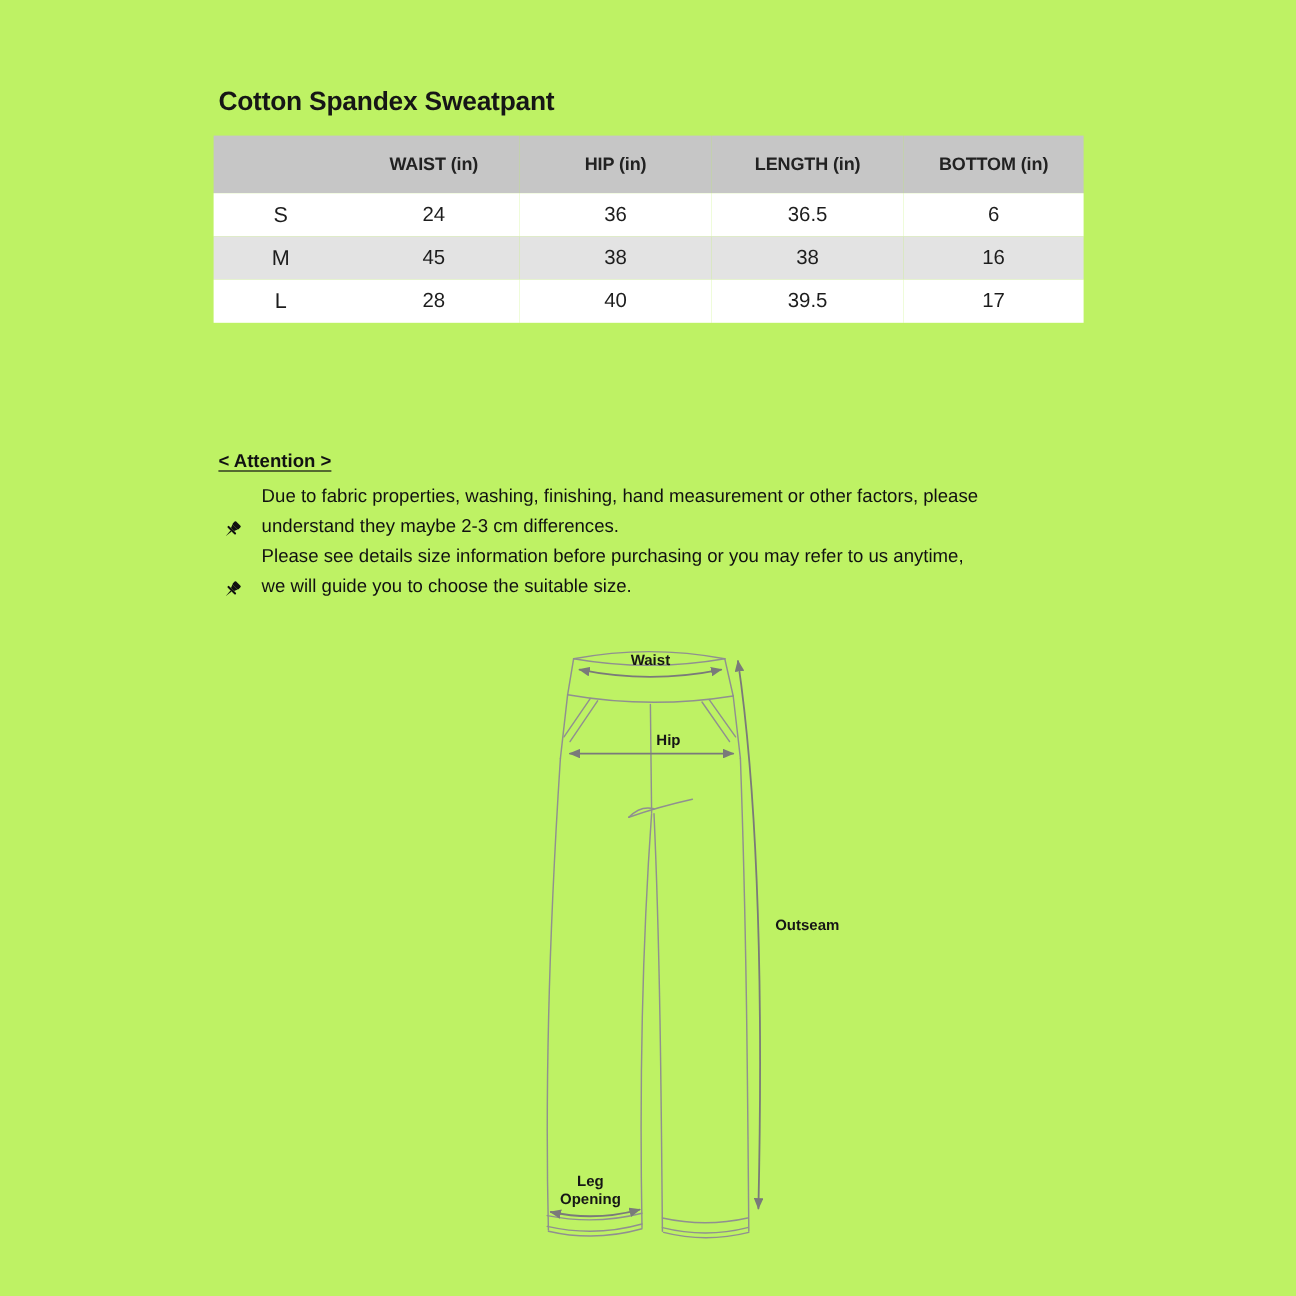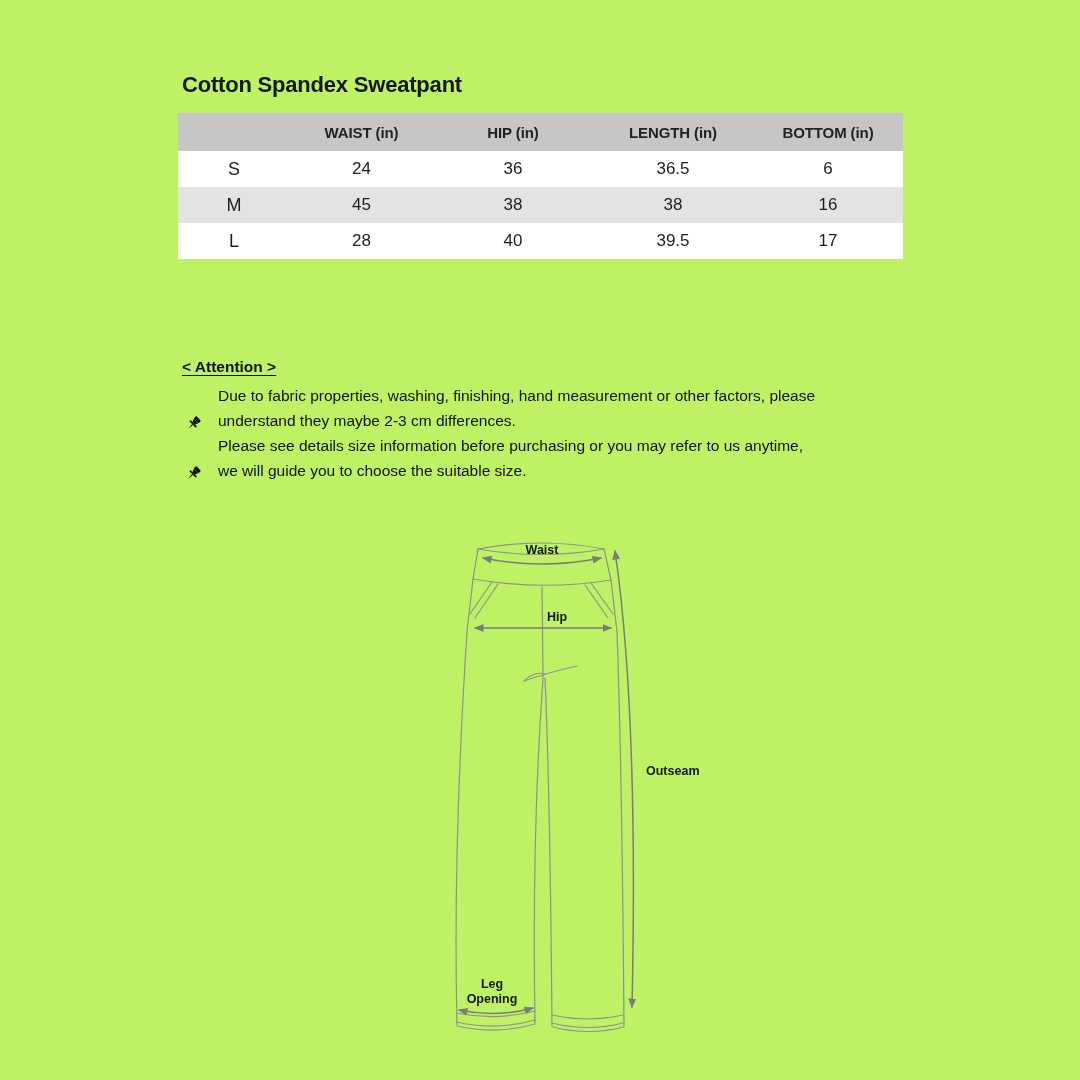--- a/index.html
+++ b/index.html
@@ -39,7 +39,7 @@
     vertical-align: middle;
     padding: 0;
   }
-  .size-table thead tr { height: 38px; background: #c6c6c6; }
+  .size-table thead tr { height: 48px; background: #c6c6c6; }
   .size-table thead th {
     font-size: 15px;
     font-weight: 600;

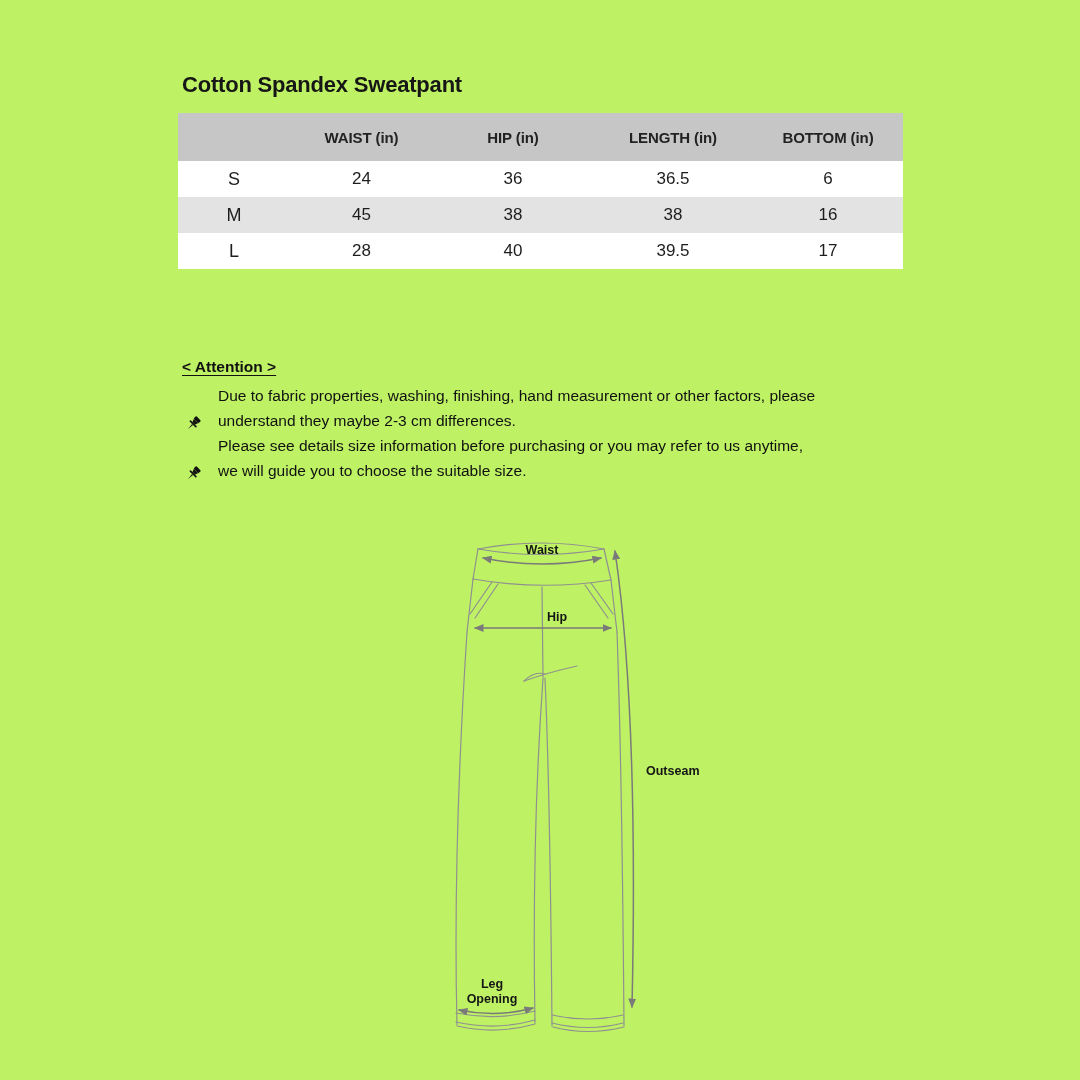--- a/index.html
+++ b/index.html
@@ -59,7 +59,7 @@
   .attention {
     position: absolute;
     left: 182px;
-    top: 358px;
+    top: 376px;
     width: 650px;
   }
   .attention-title {

